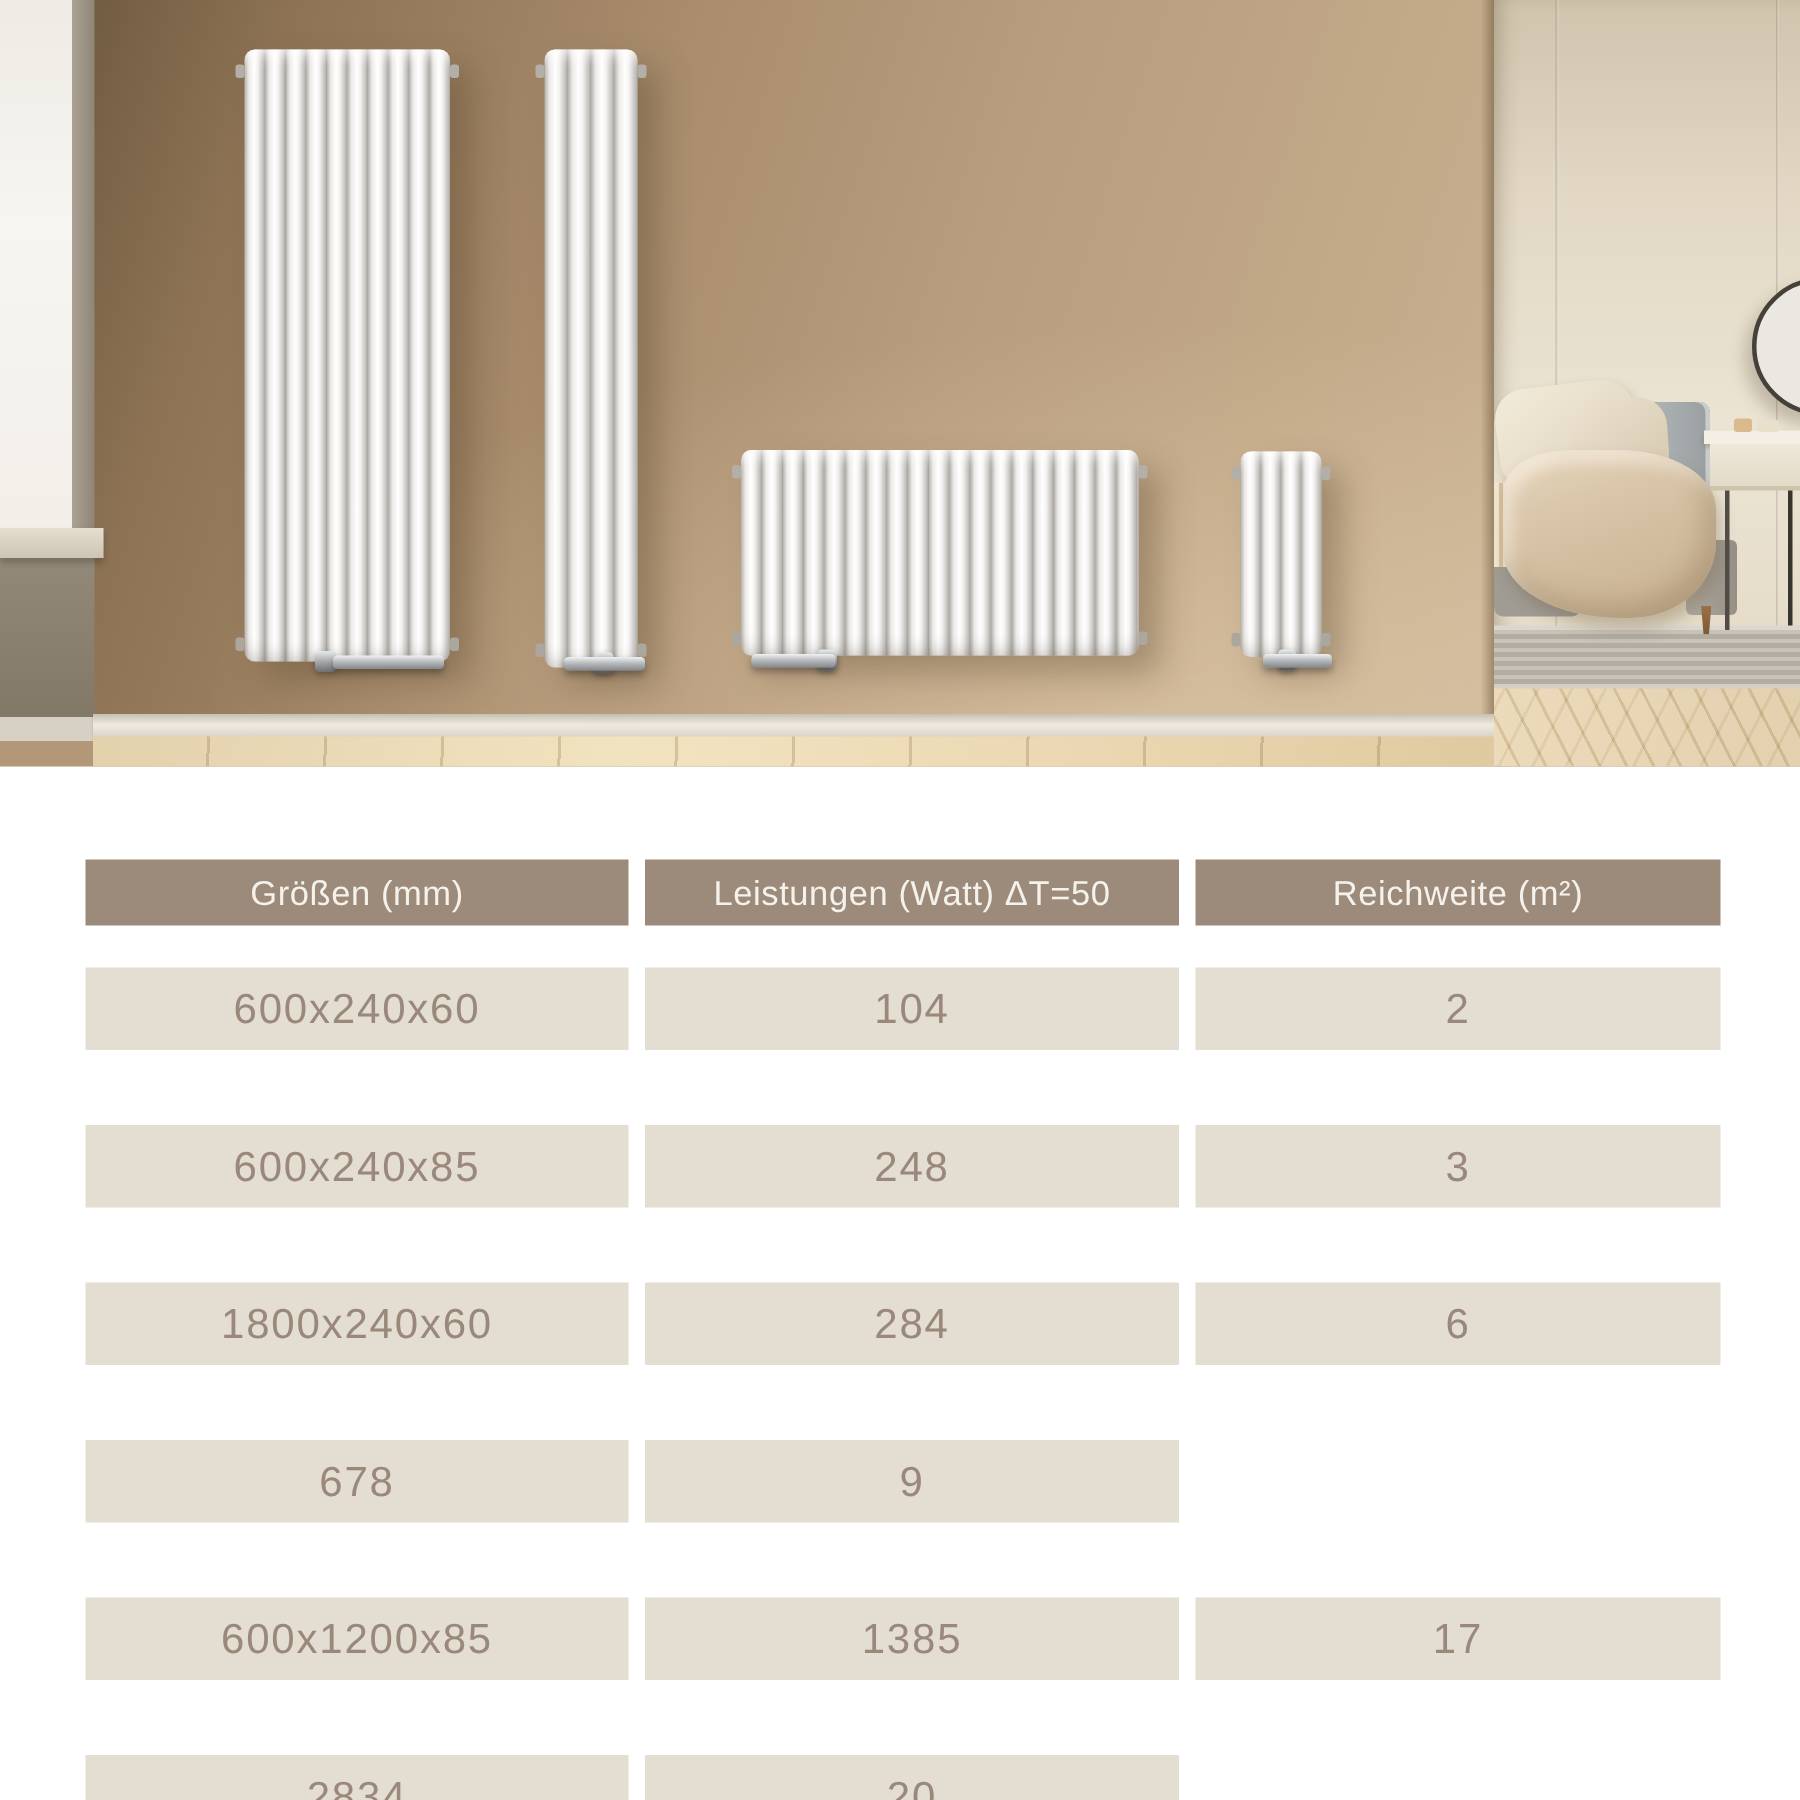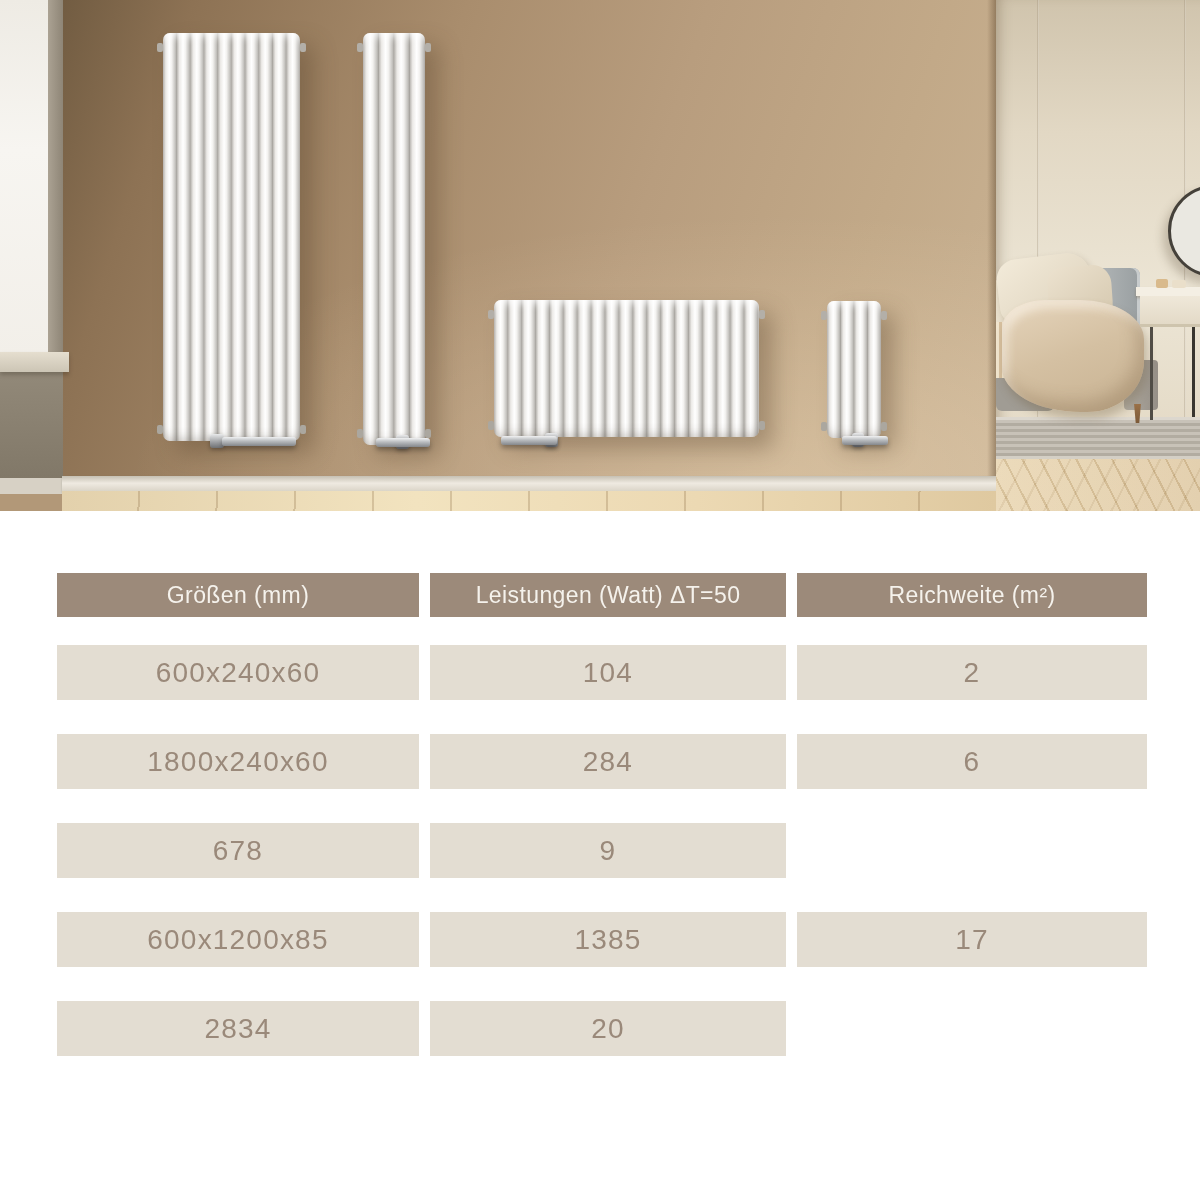--- a/index.html
+++ b/index.html
@@ -129,7 +129,7 @@
   .t-row{display:grid;grid-template-columns:362px 356px 350px;column-gap:11px;}
   .t-head{margin-bottom:28px;}
   .t-head .cell{height:44px;background:#9c8a7a;color:#f5f2ec;font-size:23px;letter-spacing:.4px;}
-  .t-data{margin-bottom:34px;}
+  .t-data{margin-bottom:50px;}
   .t-data .cell{height:55px;background:#e3ddd2;color:#9a897a;font-size:28px;letter-spacing:1.2px;}
   .cell{display:flex;align-items:center;justify-content:center;white-space:nowrap;}
 </style>

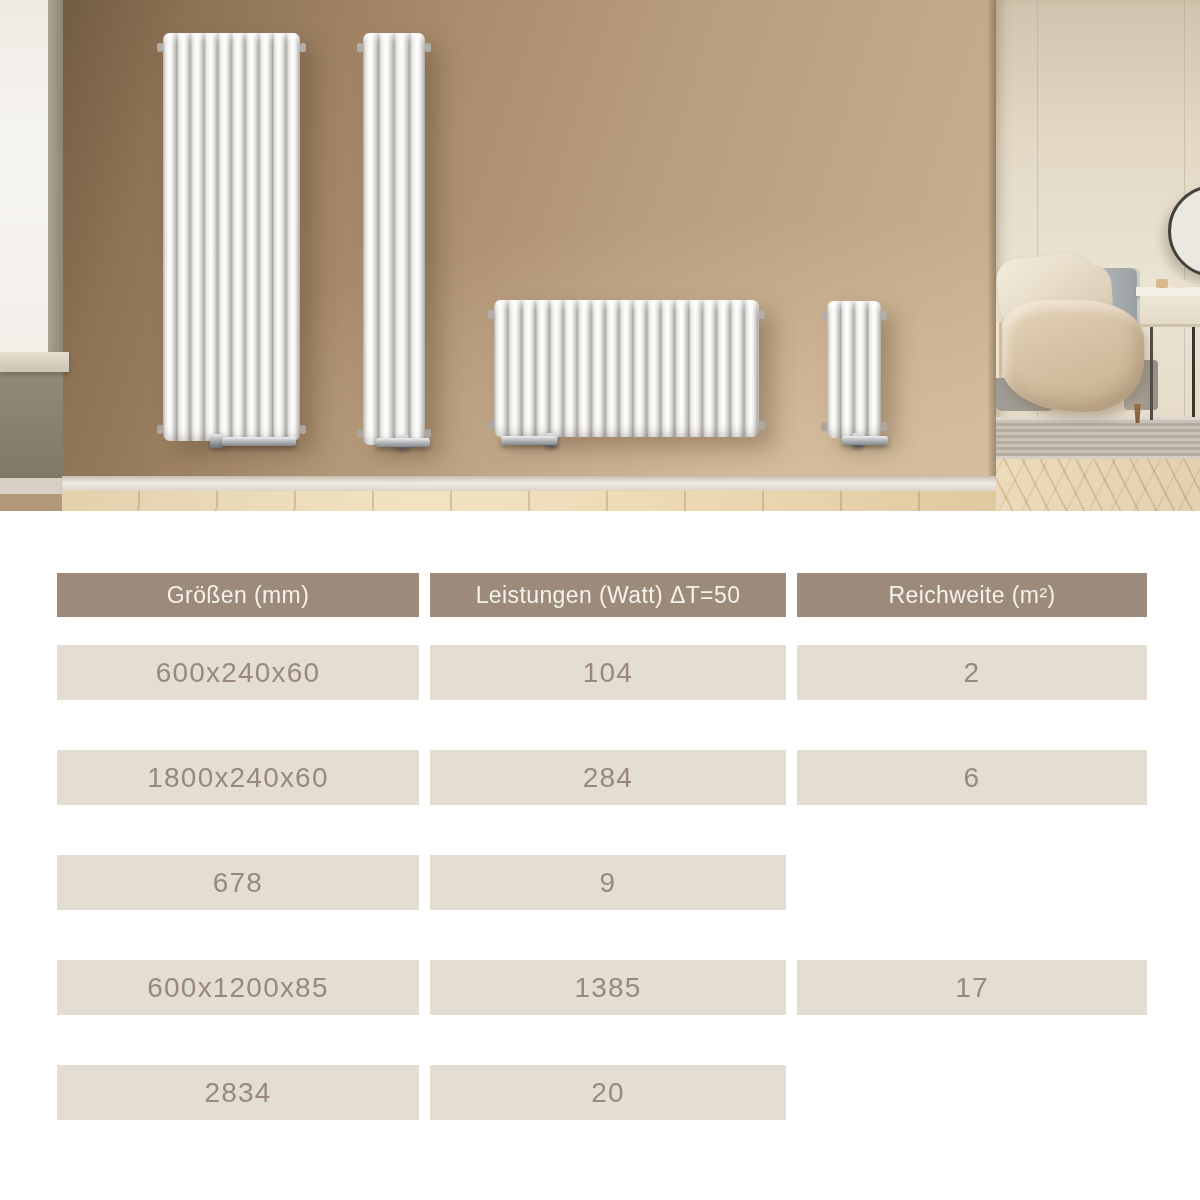--- a/index.html
+++ b/index.html
@@ -200,6 +200,11 @@
       <div class="cell">2</div>
     </div>
     <div class="t-row t-data">
+      <div class="cell">600x240x85</div>
+      <div class="cell">248</div>
+      <div class="cell">3</div>
+    </div>
+    <div class="t-row t-data">
       <div class="cell">1800x240x60</div>
       <div class="cell">284</div>
       <div class="cell">6</div>

